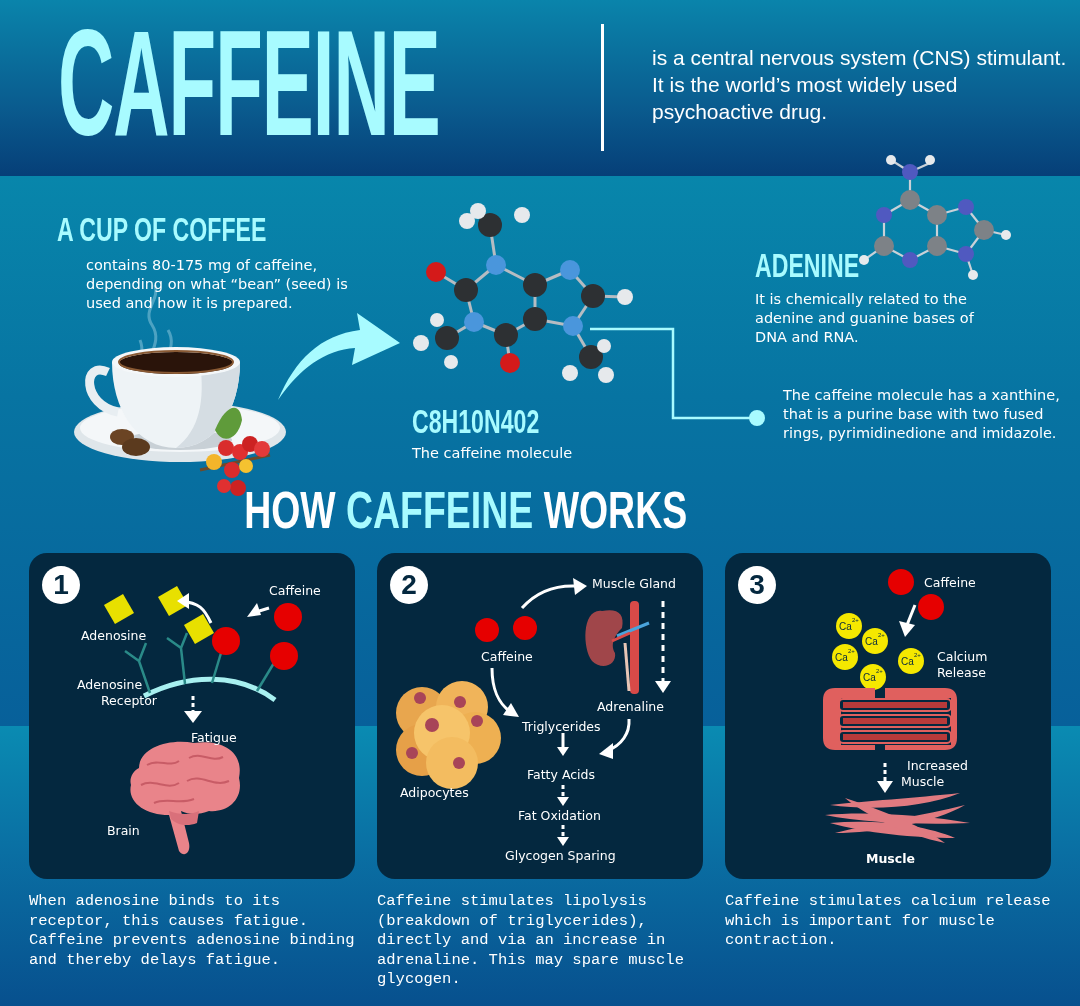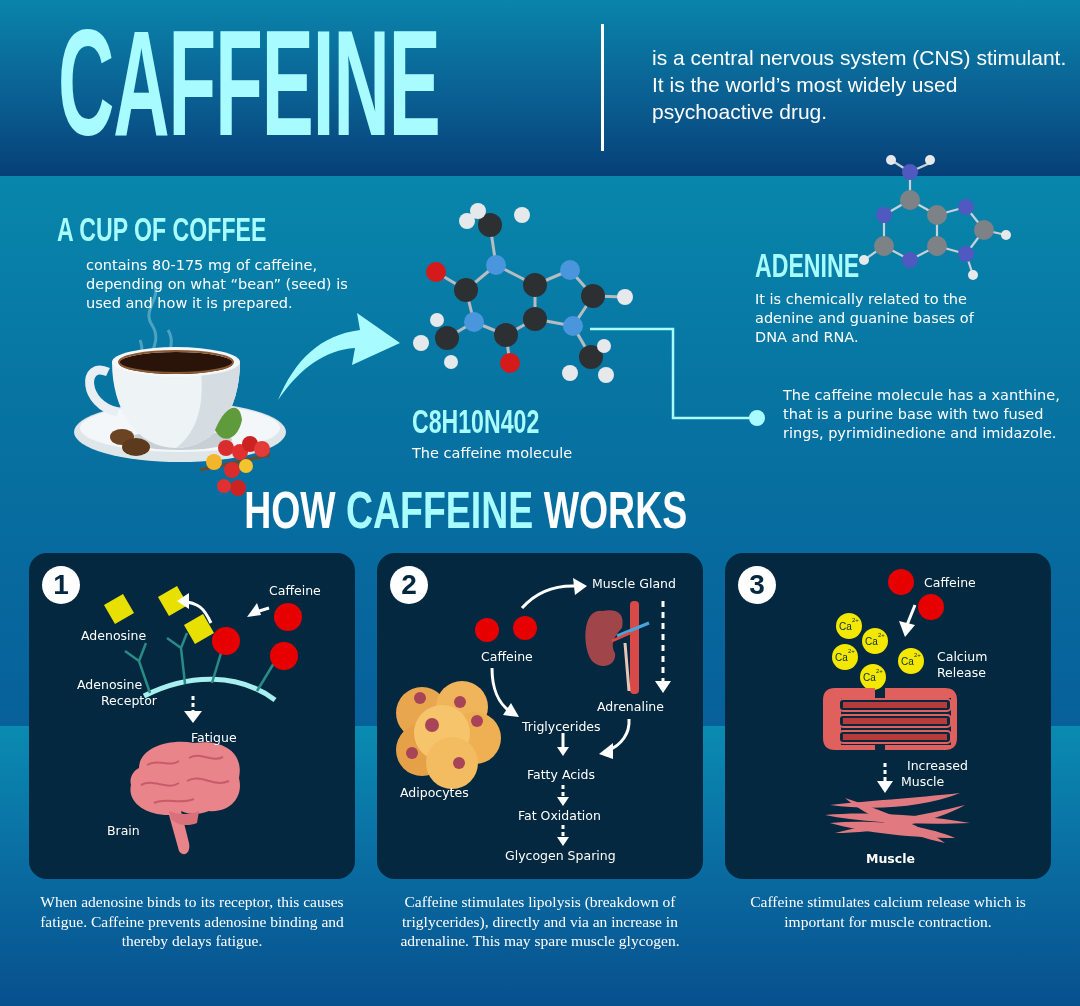--- a/index.html
+++ b/index.html
@@ -89,8 +89,8 @@
   .card svg { position: absolute; left: 0; top: 0; }
 
   .caption {
-    position: absolute; top: 892px; width: 326px; text-align: center;
-    font-family: Liberation Serif, serif;
+    position: absolute; top: 892px; width: 326px; text-align: left;
+    font-family: Liberation Mono, monospace;
     font-size: 15.5px; line-height: 19.5px; color: #fff;
   }
   .cap1 { left: 29px; }

